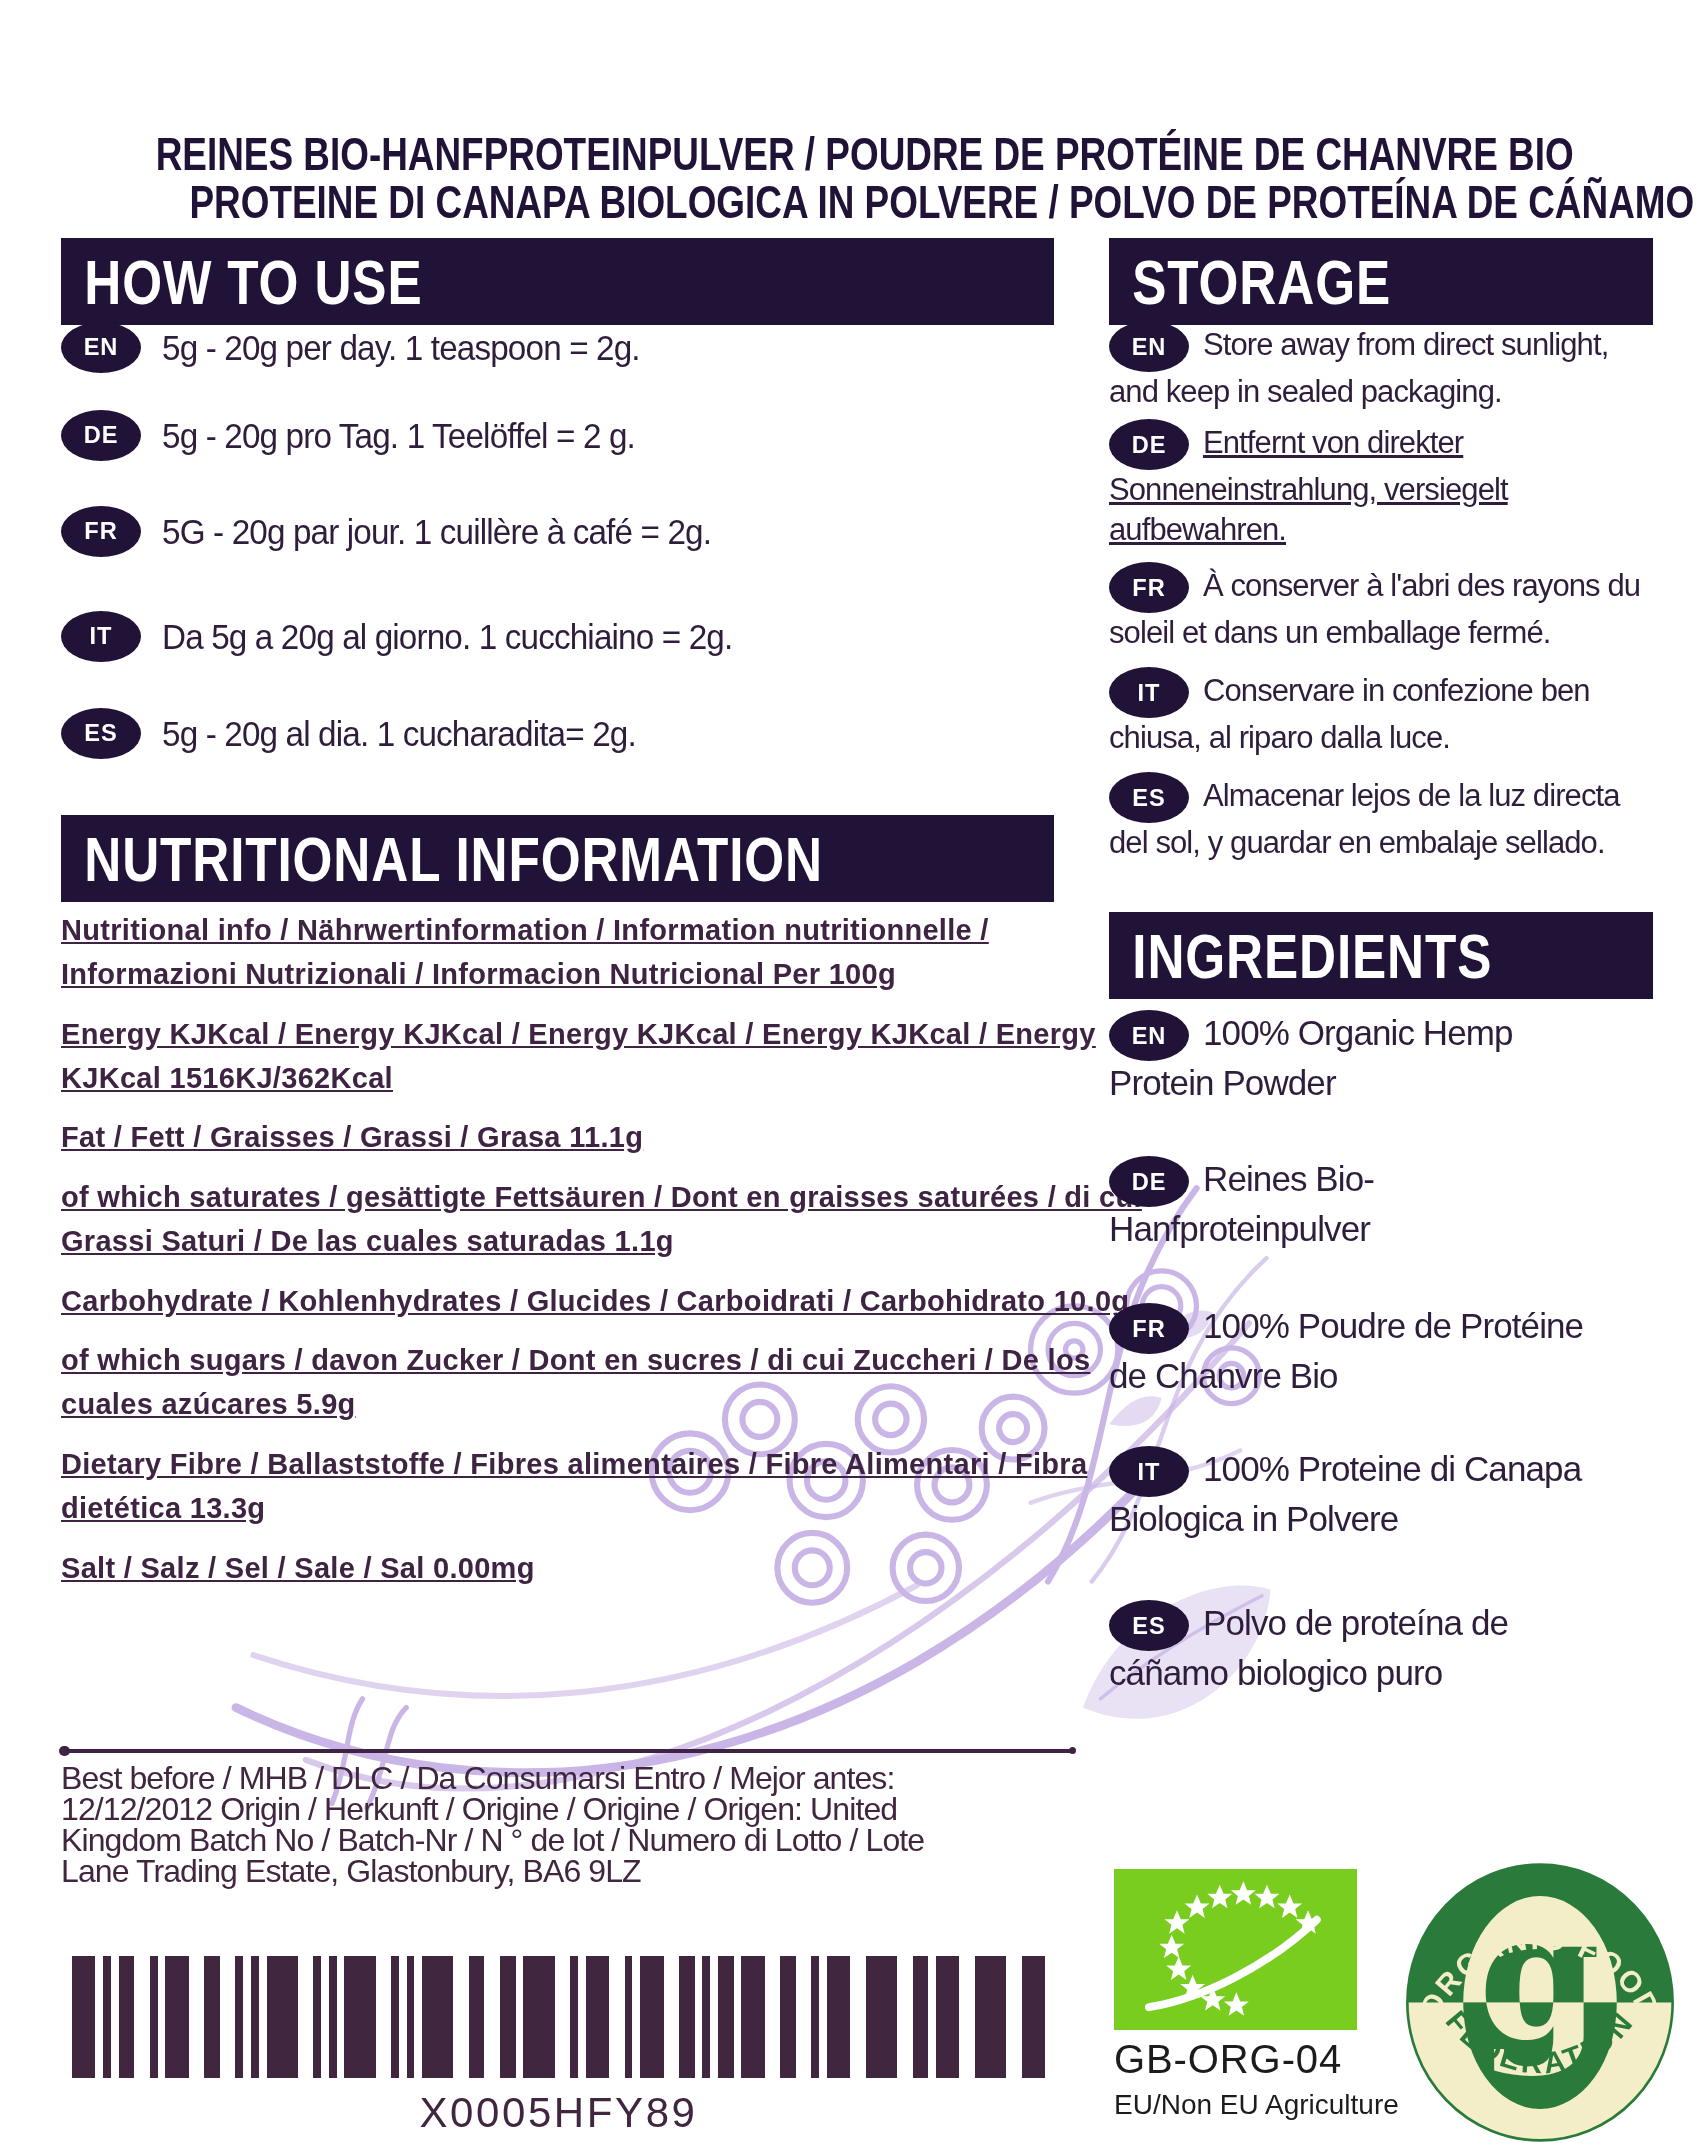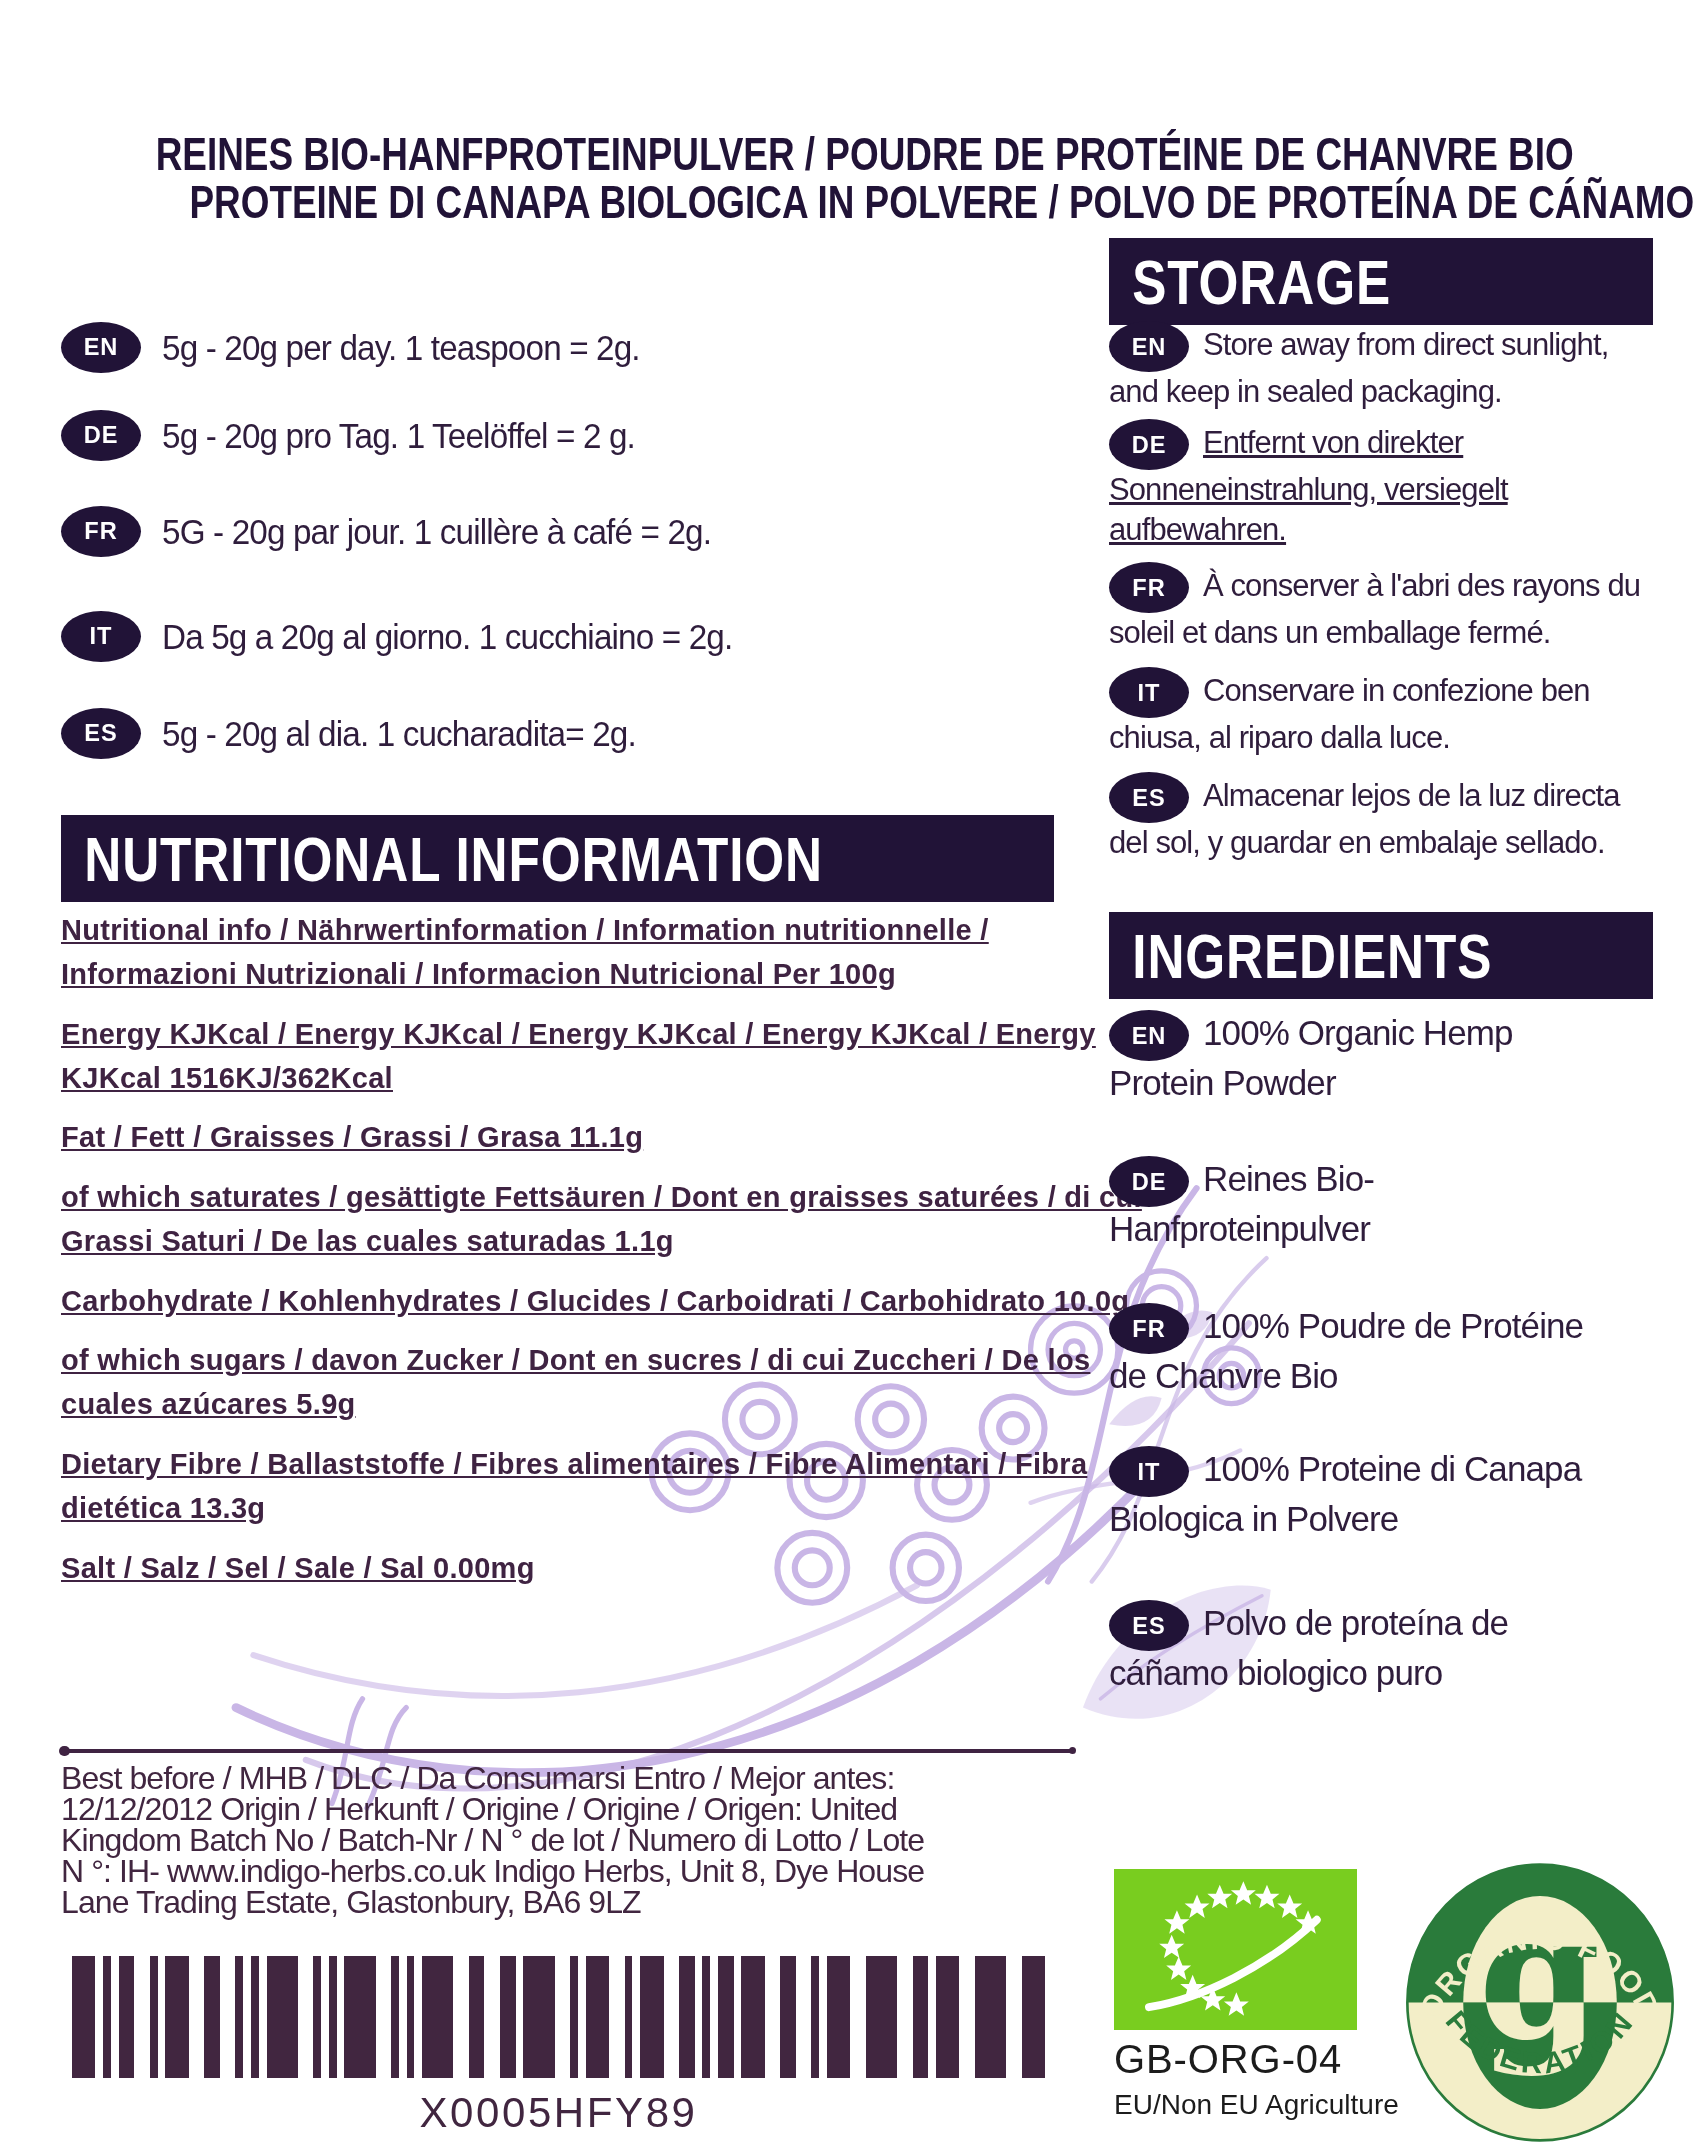--- a/index.html
+++ b/index.html
@@ -131,6 +131,9 @@
     <span class="sub-inner">PROTEINE DI CANAPA BIOLOGICA IN POLVERE / POLVO DE PROTEÍNA DE CÁÑAMO BIOLOGICO</span>
   </div>
 
+  <div class="abs bar" id="bar-howto">
+    <span class="bar-label">HOW TO USE</span>
+  </div>
   <div class="abs hrow" id="how-0">
     <span class="badge">EN</span>
     <span class="txt">5g - 20g per day. 1 teaspoon = 2g.</span>

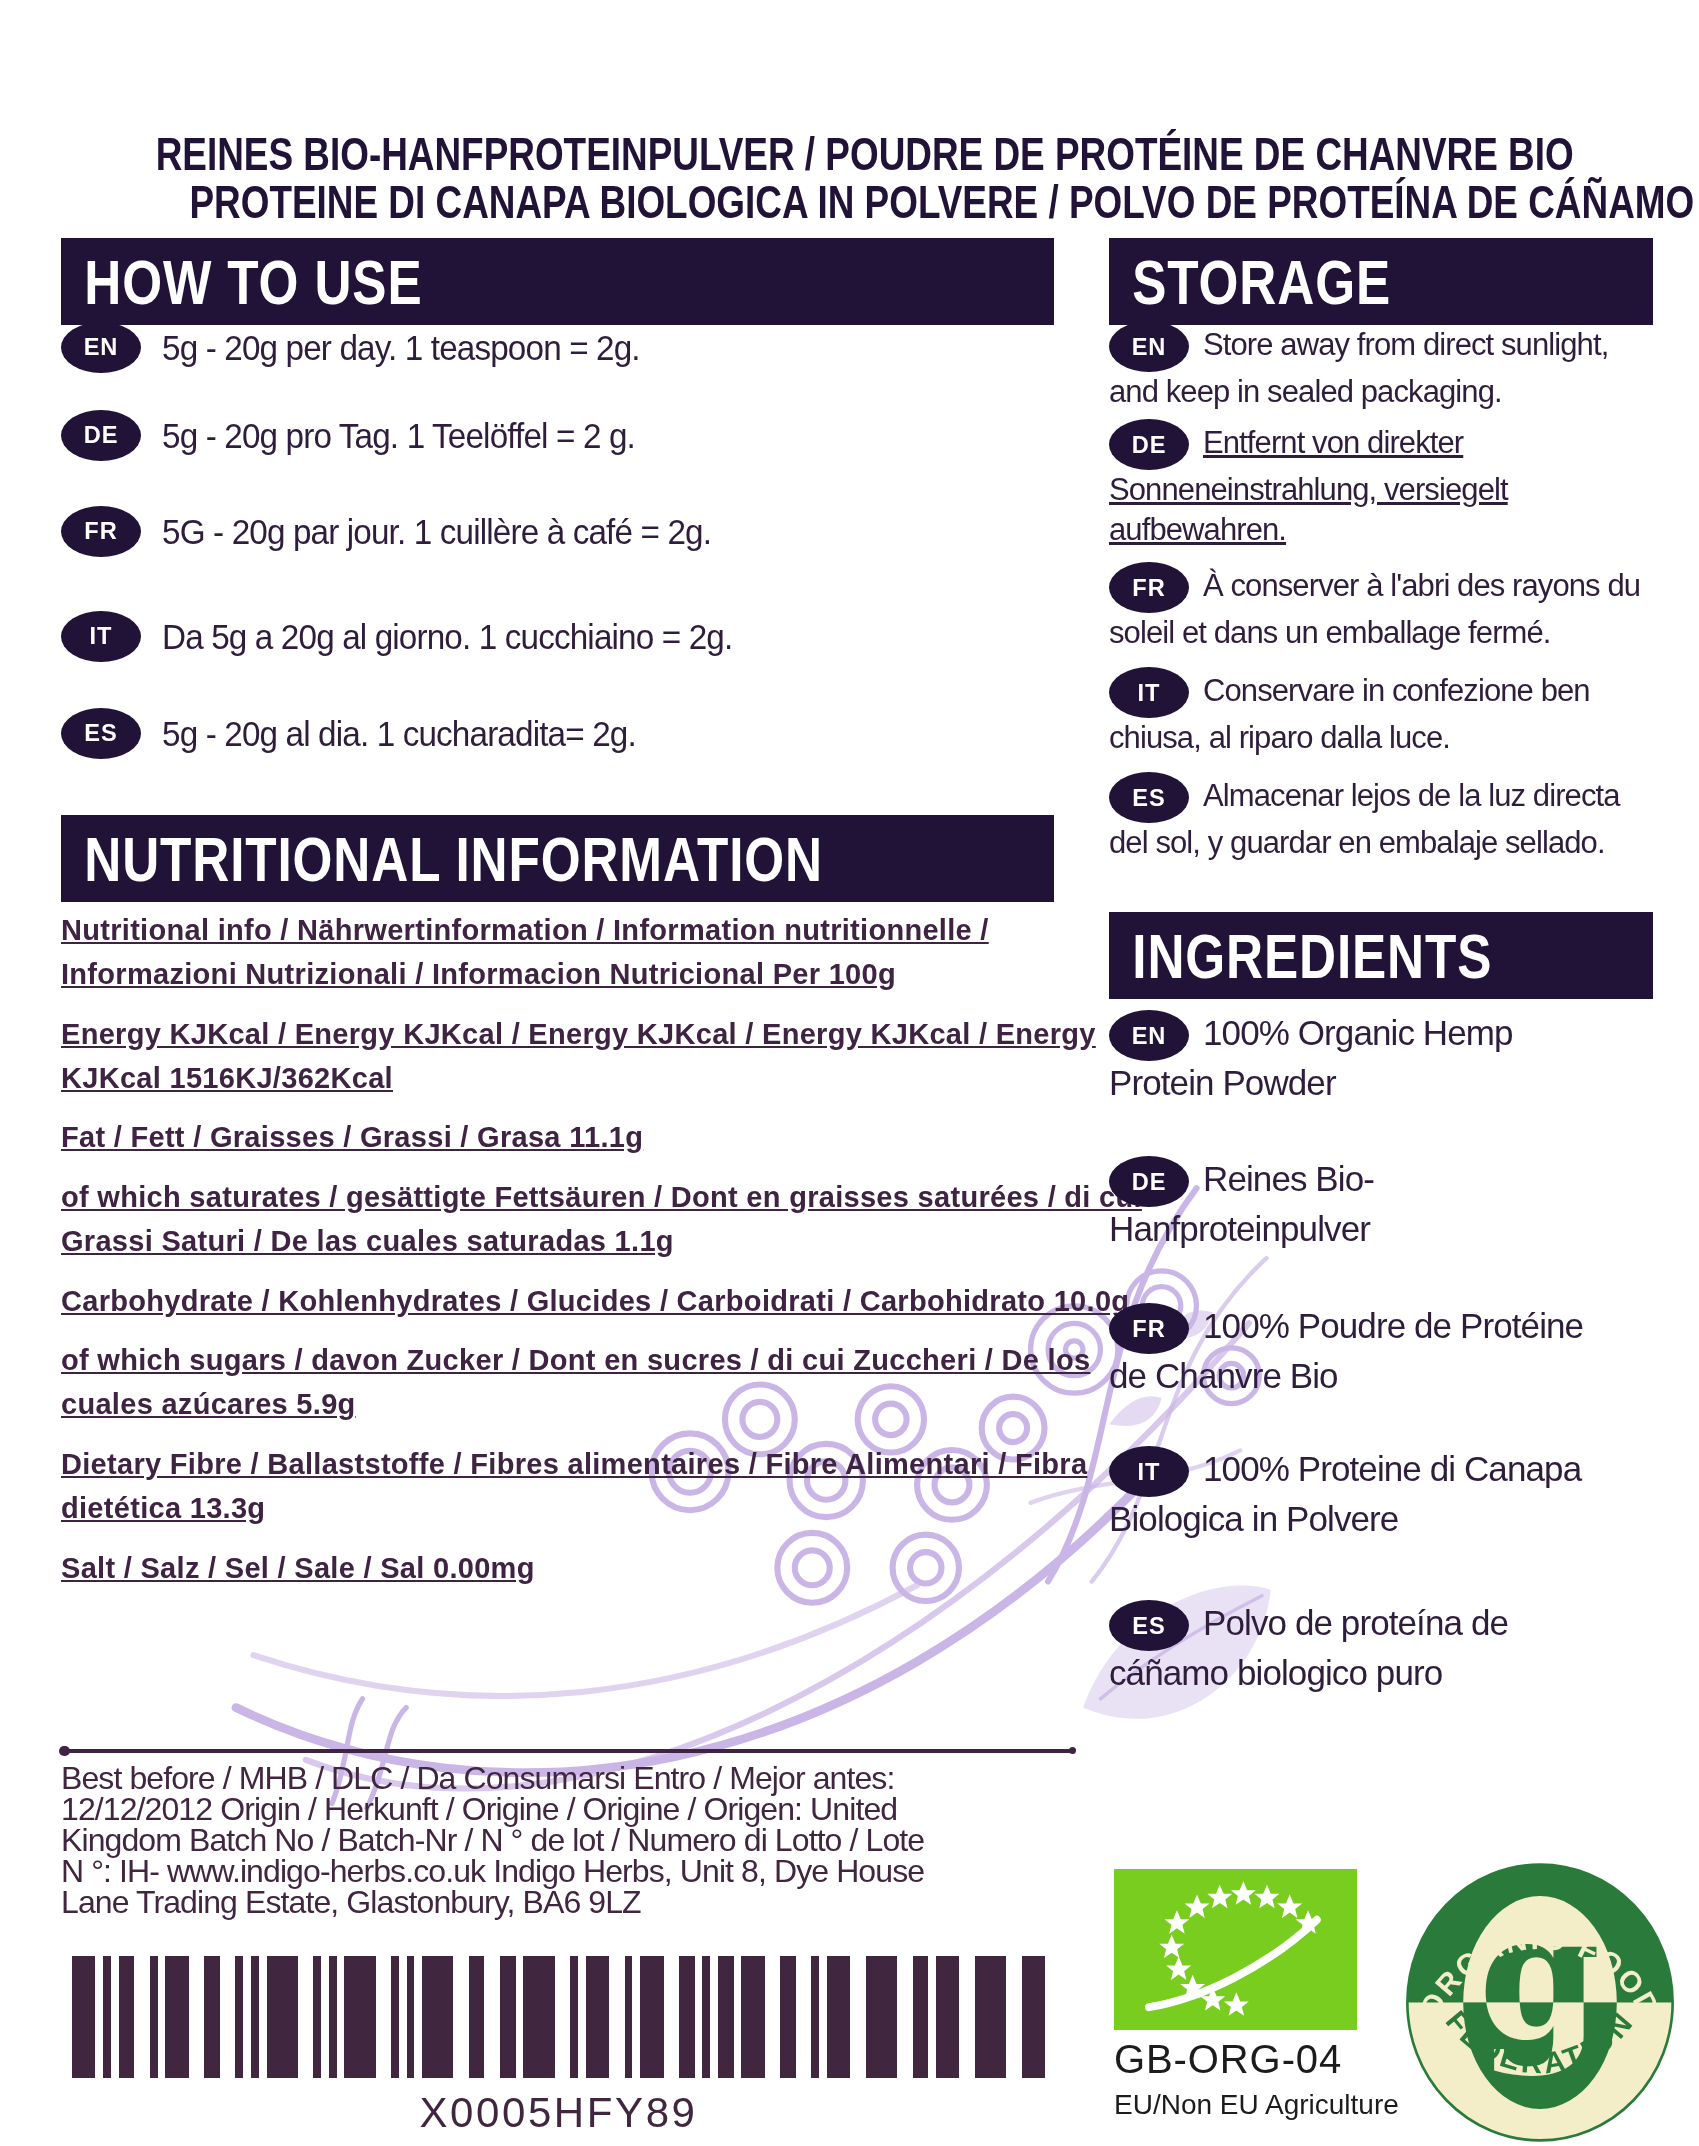--- a/index.html
+++ b/index.html
@@ -212,7 +212,6 @@
     <div>Best before / MHB / DLC / Da Consumarsi Entro / Mejor antes:</div>
     <div>12/12/2012 Origin / Herkunft / Origine / Origine / Origen: United</div>
     <div>Kingdom Batch No / Batch-Nr / N ° de lot / Numero di Lotto / Lote</div>
-    <div>N °: IH- www.indigo-herbs.co.uk Indigo Herbs, Unit 8, Dye House</div>
     <div>Lane Trading Estate, Glastonbury, BA6 9LZ</div>
   </div>
   <div class="abs barcode">

